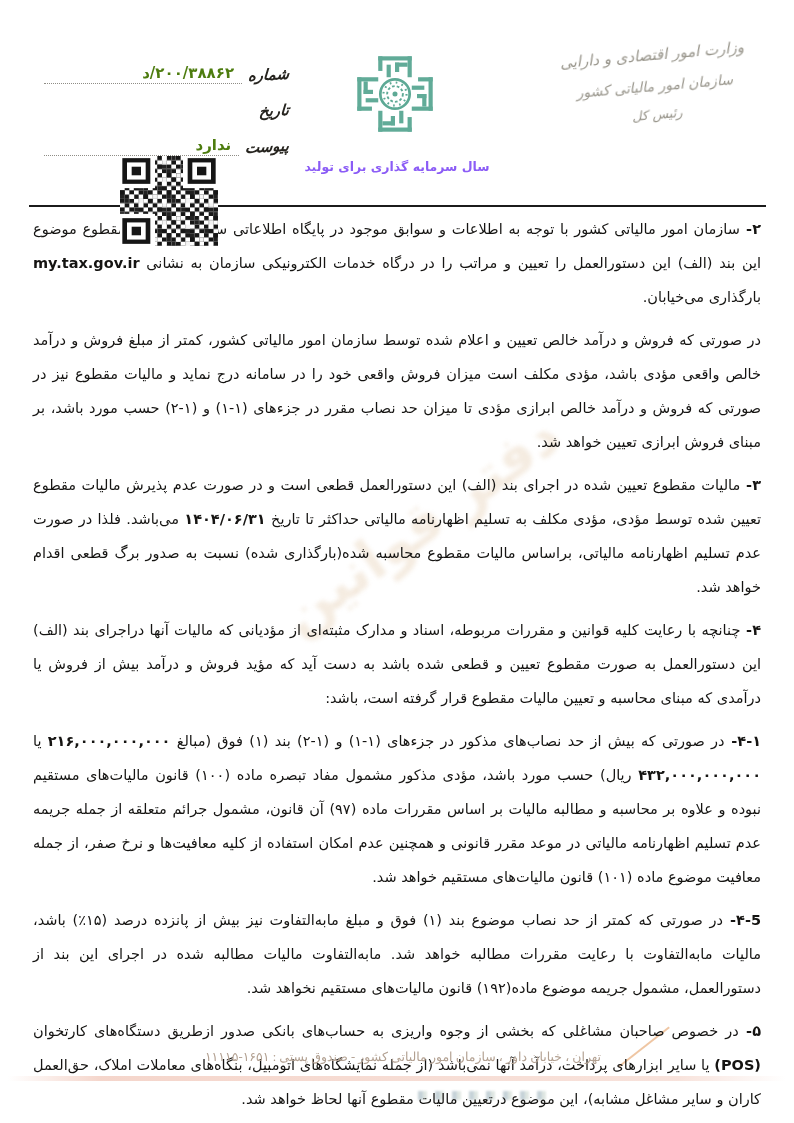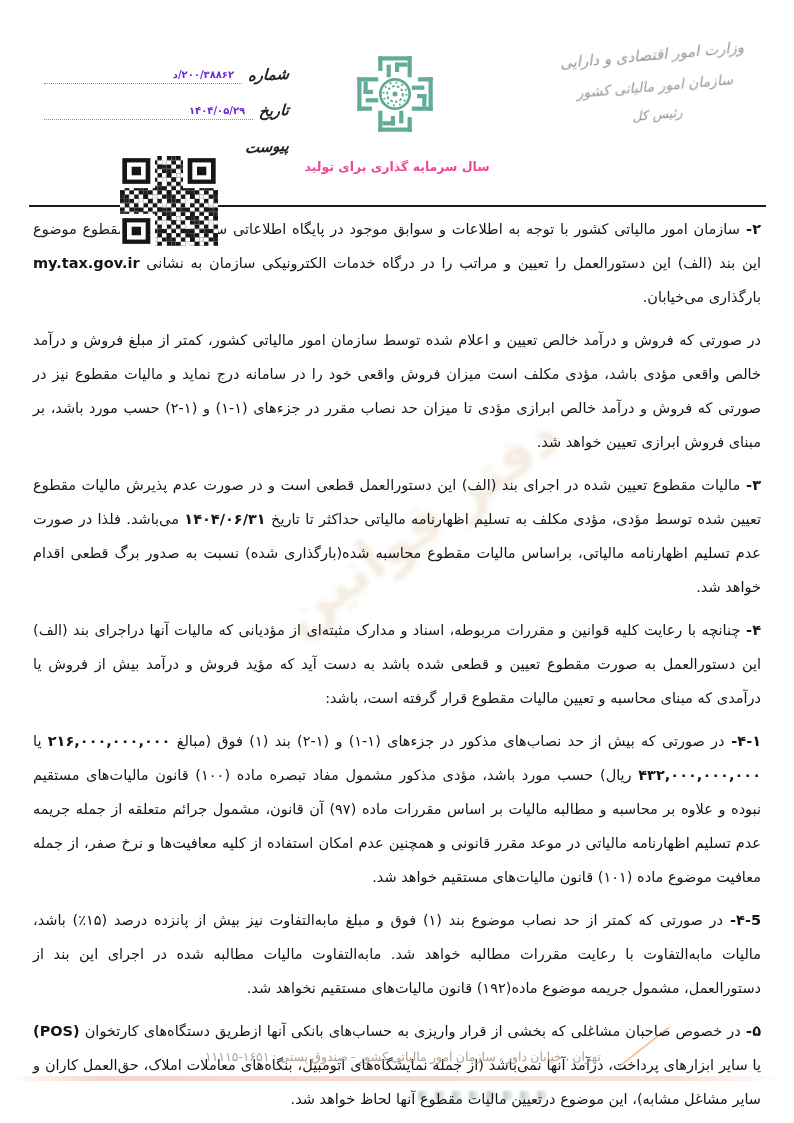--- a/index.html
+++ b/index.html
@@ -16,7 +16,7 @@
     transform:skewX(-6deg) rotate(-3deg);padding-left:6px;white-space:nowrap;
   }
   .meta-value-wrap{flex:1;border-bottom:1.5px dotted #8f8d86;text-align:right;padding:0 8px 1px 0;}
-  .meta-value{font-weight:bold;font-size:10px;color:#6d28d9;white-space:nowrap;}
+  .meta-value{font-weight:bold;font-size:15px;color:#4d7c0f;white-space:nowrap;}
   
   .logo{position:absolute;top:50px;left:351px;width:88px;height:88px;}
   .slogan{

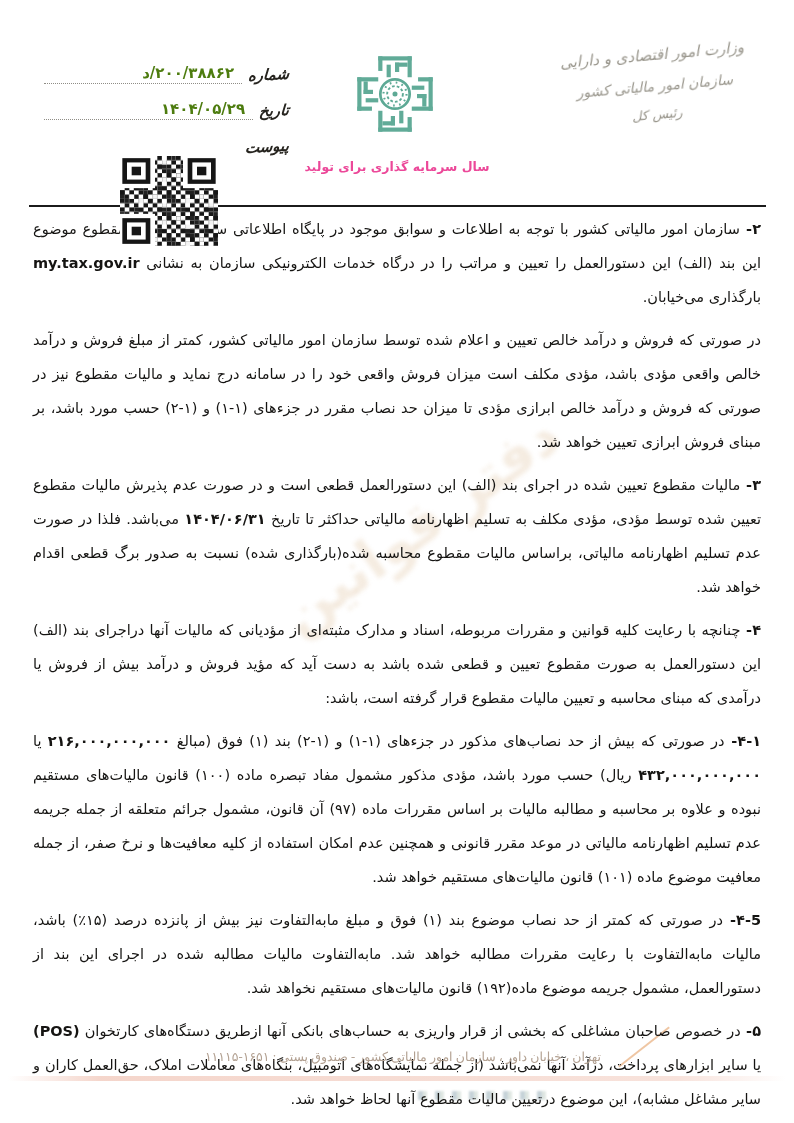--- a/index.html
+++ b/index.html
@@ -82,9 +82,6 @@
     </div>
     <div class="meta-row">
       <span class="meta-label">تاریخ</span>
-      <span class="meta-value-wrap">
-        <span class="meta-value">۱۴۰۴/۰۵/۲۹</span>
-      </span>
     </div>
     <div class="meta-row">
       <span class="meta-label">پیوست</span>

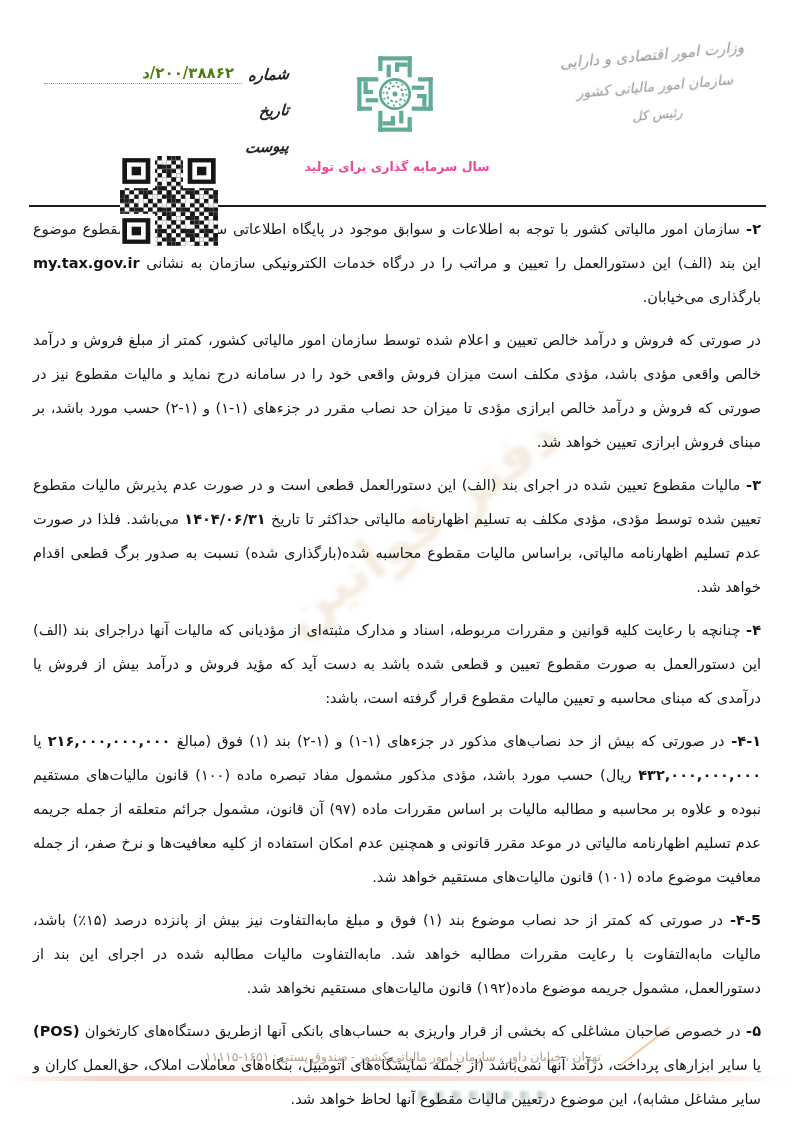--- a/index.html
+++ b/index.html
@@ -85,6 +85,9 @@
     </div>
     <div class="meta-row">
       <span class="meta-label">پیوست</span>
+      <span class="meta-value-wrap">
+        <span class="meta-value">ندارد</span>
+      </span>
     </div>
   </div>
 

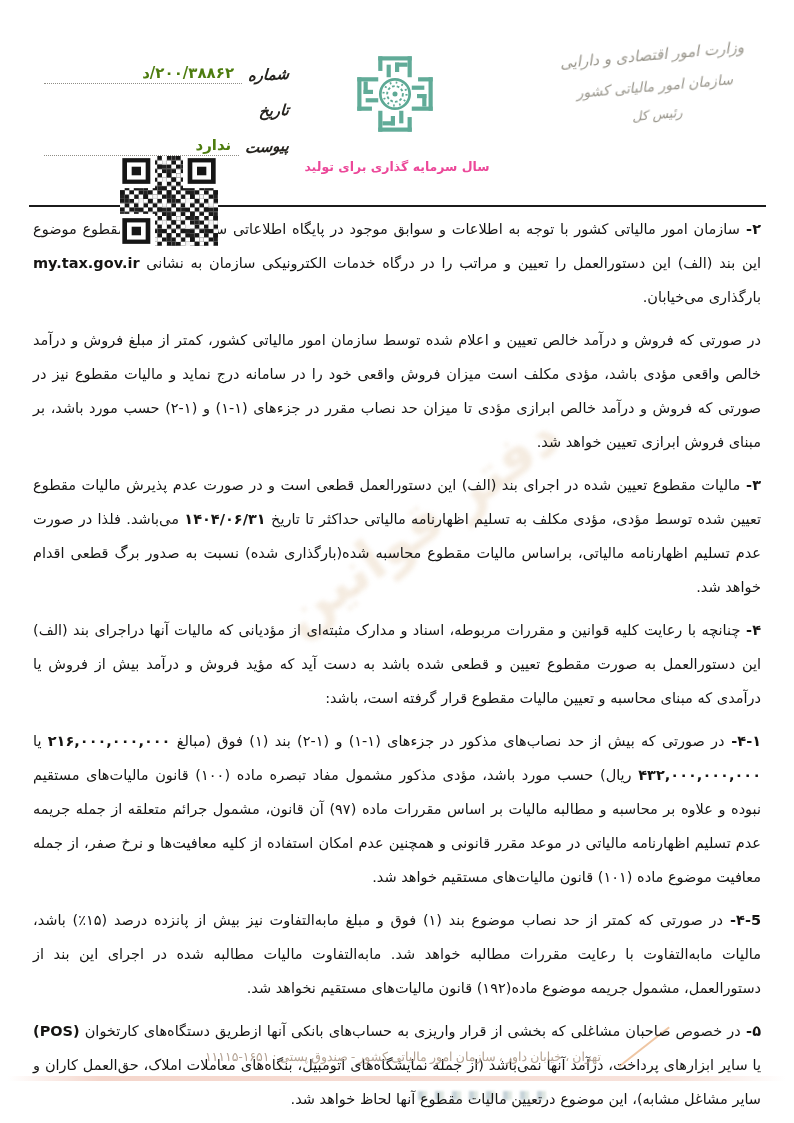--- a/index.html
+++ b/index.html
@@ -21,7 +21,7 @@
   .logo{position:absolute;top:50px;left:351px;width:88px;height:88px;}
   .slogan{
     position:absolute;top:159px;left:0;right:0;text-align:center;
-    font-size:12.5px;font-weight:bold;color:#ec4899;
+    font-size:12.5px;font-weight:bold;color:#8b5cf6;
   }
   
   .letterhead{

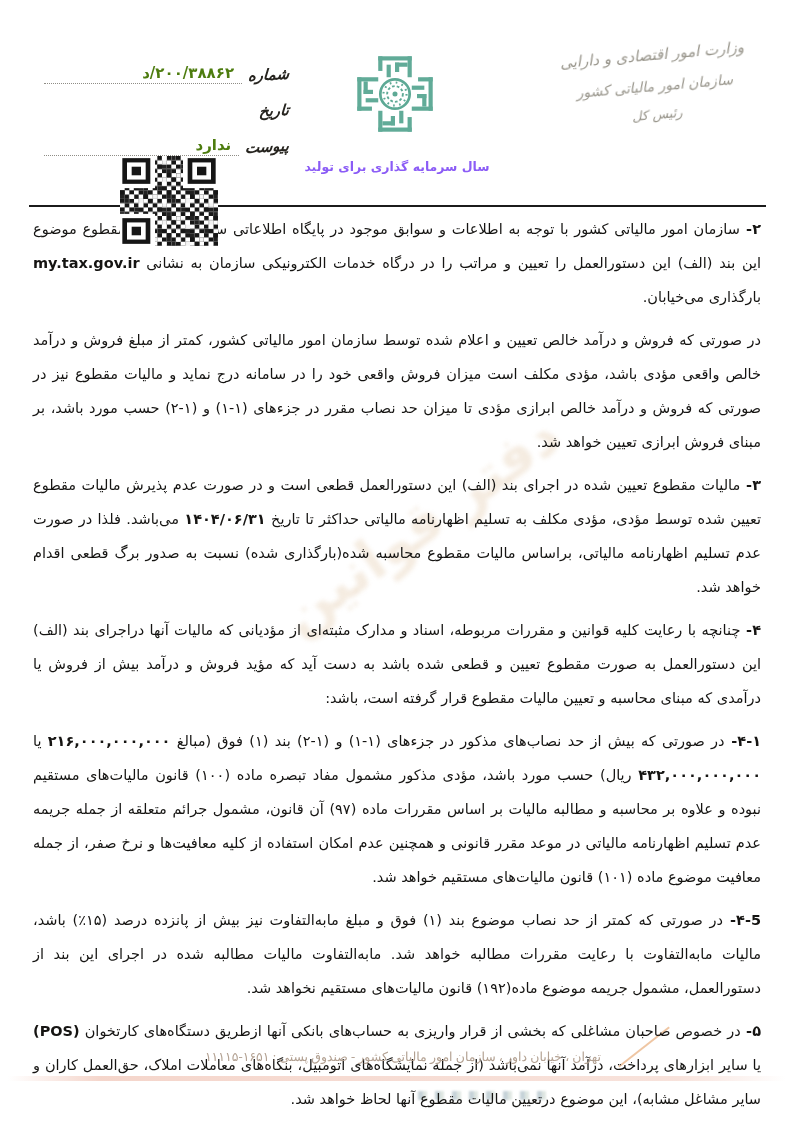--- a/index.html
+++ b/index.html
@@ -168,7 +168,7 @@
       <p class="para"><span class="b">۴- </span><span>چنانچه با رعایت کلیه قوانین و مقررات مربوطه، اسناد و مدارک مثبته‌ای از مؤدیانی که مالیات آنها دراجرای بند (الف) این دستورالعمل به صورت مقطوع تعیین و قطعی شده باشد به دست آید که مؤید فروش و درآمد بیش از فروش یا درآمدی که مبنای محاسبه و تعیین مالیات مقطوع قرار گرفته است، باشد:</span></p>
       <p class="para"><span class="b">۴-۱- </span><span>در صورتی که بیش از حد نصاب‌های مذکور در جزءهای (۱-۱) و (۱-۲) بند (۱) فوق (مبالغ </span><span class="b">۲۱۶,۰۰۰,۰۰۰,۰۰۰</span><span> یا </span><span class="b">۴۳۲,۰۰۰,۰۰۰,۰۰۰</span><span> ریال) حسب مورد باشد، مؤدی مذکور مشمول مفاد تبصره ماده (۱۰۰) قانون مالیات‌های مستقیم نبوده و علاوه بر محاسبه و مطالبه مالیات بر اساس مقررات ماده (۹۷) آن قانون، مشمول جرائم متعلقه از جمله جریمه عدم تسلیم اظهارنامه مالیاتی در موعد مقرر قانونی و همچنین عدم امکان استفاده از کلیه معافیت‌ها و نرخ صفر، از جمله معافیت موضوع ماده (۱۰۱) قانون مالیات‌های مستقیم خواهد شد.</span></p>
       <p class="para"><span class="b">۴-5- </span><span>در صورتی که کمتر از حد نصاب موضوع بند (۱) فوق و مبلغ مابه‌التفاوت نیز بیش از پانزده درصد (۱۵٪) باشد، مالیات مابه‌التفاوت با رعایت مقررات مطالبه خواهد شد. مابه‌التفاوت مالیات مطالبه شده در اجرای این بند از دستورالعمل، مشمول جریمه موضوع ماده(۱۹۲) قانون مالیات‌های مستقیم نخواهد شد.</span></p>
-      <p class="para"><span class="b">۵- </span><span>در خصوص صاحبان مشاغلی که بخشی از قرار واریزی به حساب‌های بانکی آنها ازطریق دستگاه‌های کارتخوان </span><span class="b" dir="ltr">(POS)</span><span> یا سایر ابزارهای پرداخت، درآمد آنها نمی‌باشد (از جمله نمایشگاه‌های اتومبیل، بنگاه‌های معاملات املاک، حق‌العمل کاران و سایر مشاغل مشابه)، این موضوع درتعیین مالیات مقطوع آنها لحاظ خواهد شد.</span></p>
+      <p class="para"><span class="b">۵- </span><span>در خصوص صاحبان مشاغلی که بخشی از وجوه واریزی به حساب‌های بانکی صدور ازطریق دستگاه‌های کارتخوان </span><span class="b" dir="ltr">(POS)</span><span> یا سایر ابزارهای پرداخت، درآمد آنها نمی‌باشد (از جمله نمایشگاه‌های اتومبیل، بنگاه‌های معاملات املاک، حق‌العمل کاران و سایر مشاغل مشابه)، این موضوع درتعیین مالیات مقطوع آنها لحاظ خواهد شد.</span></p>
     </div>
 
   <div class="footer-line">تهران ، خیابان داور ، سازمان امور مالیاتی کشور - صندوق پستی : ۱۶۵۱-۱۱۱۱۵</div>

